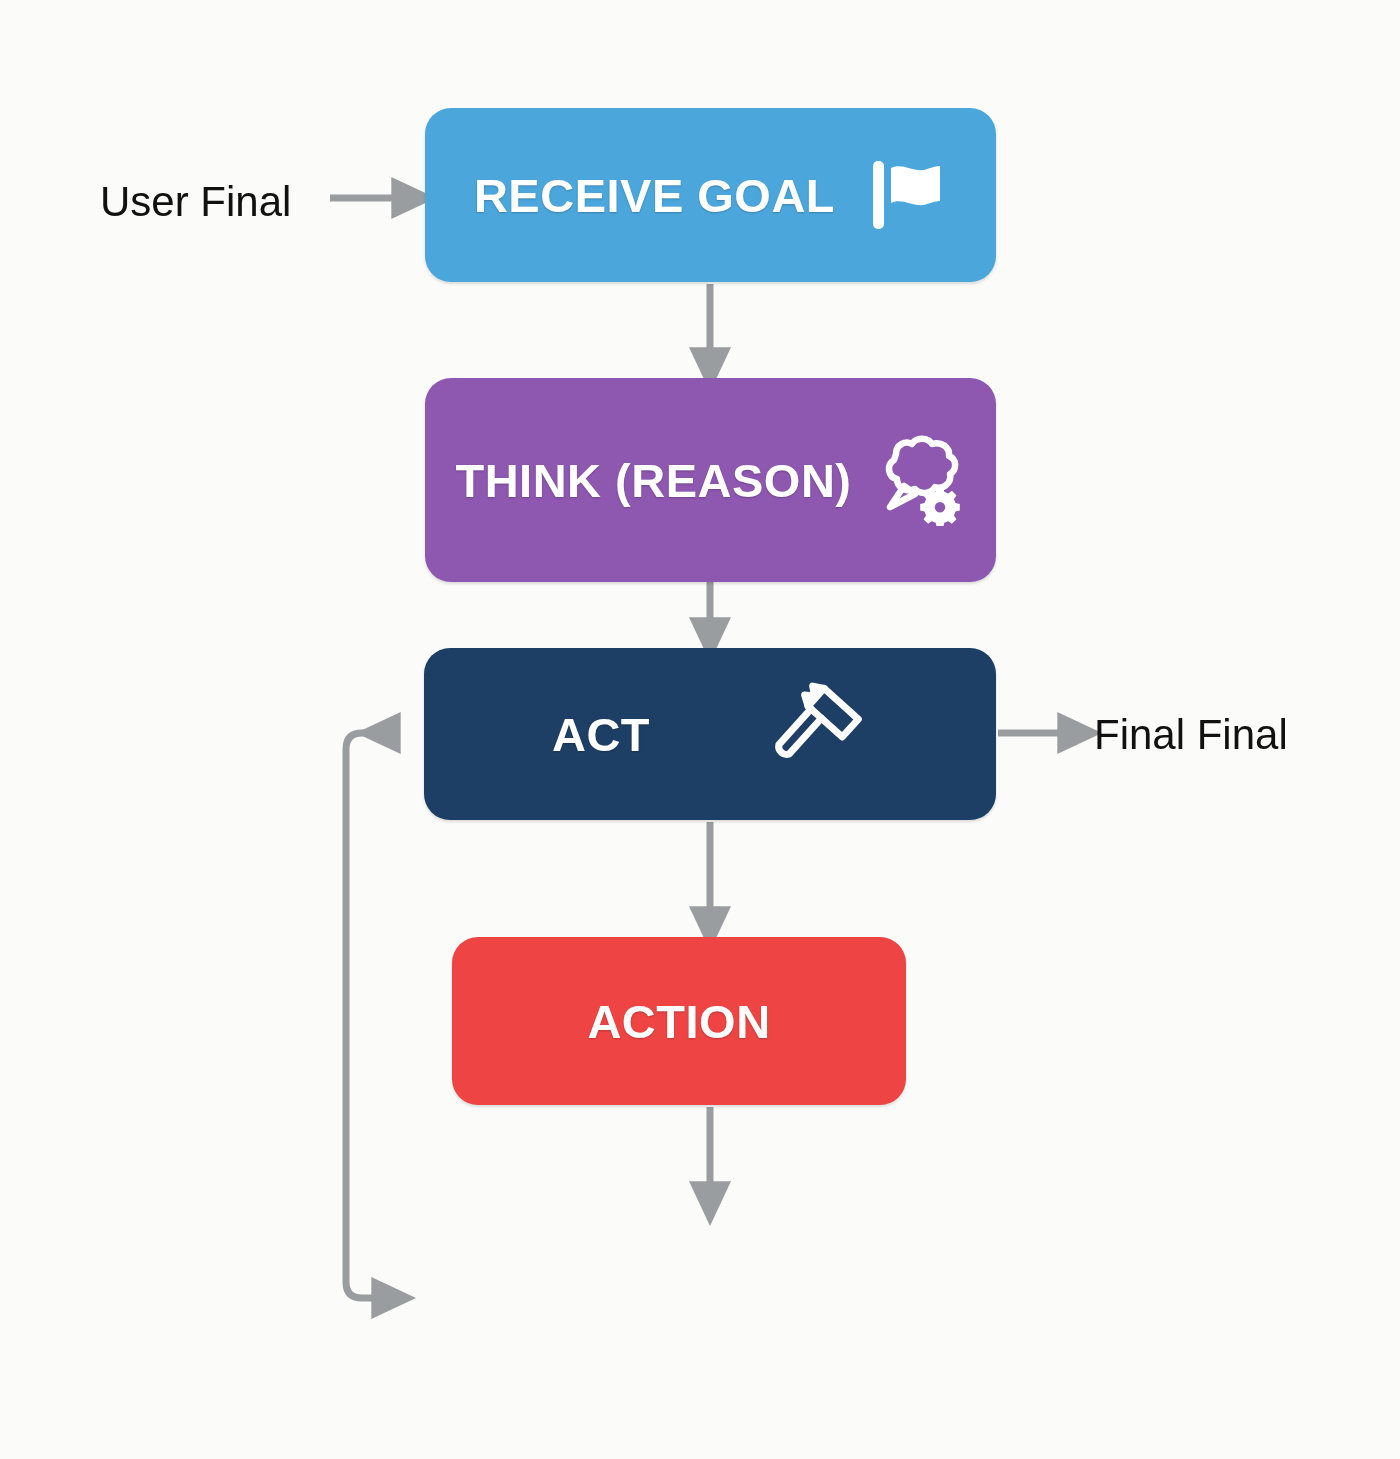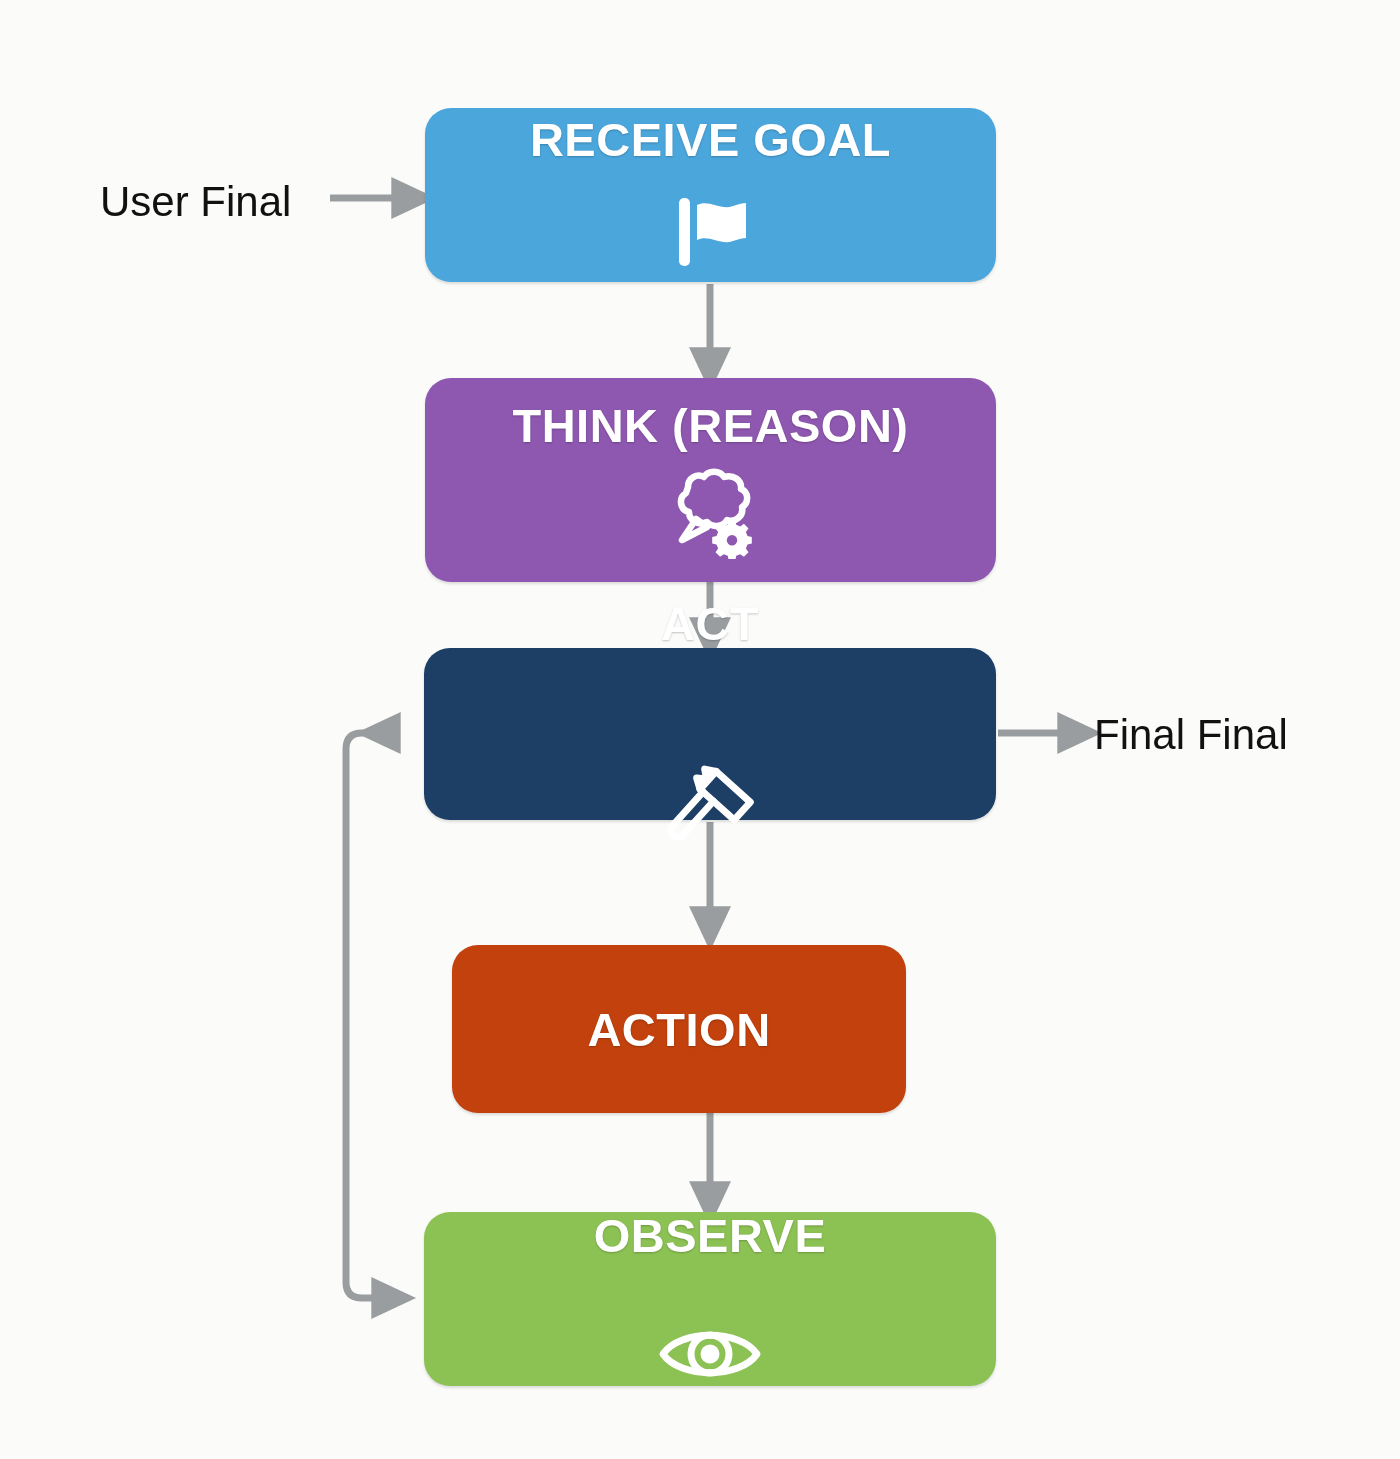--- a/index.html
+++ b/index.html
@@ -31,7 +31,6 @@
     align-items: center;
     justify-content: center;
     gap: 26px;
-    flex-direction: column;
   }
   .node-label {
     color: #ffffff;

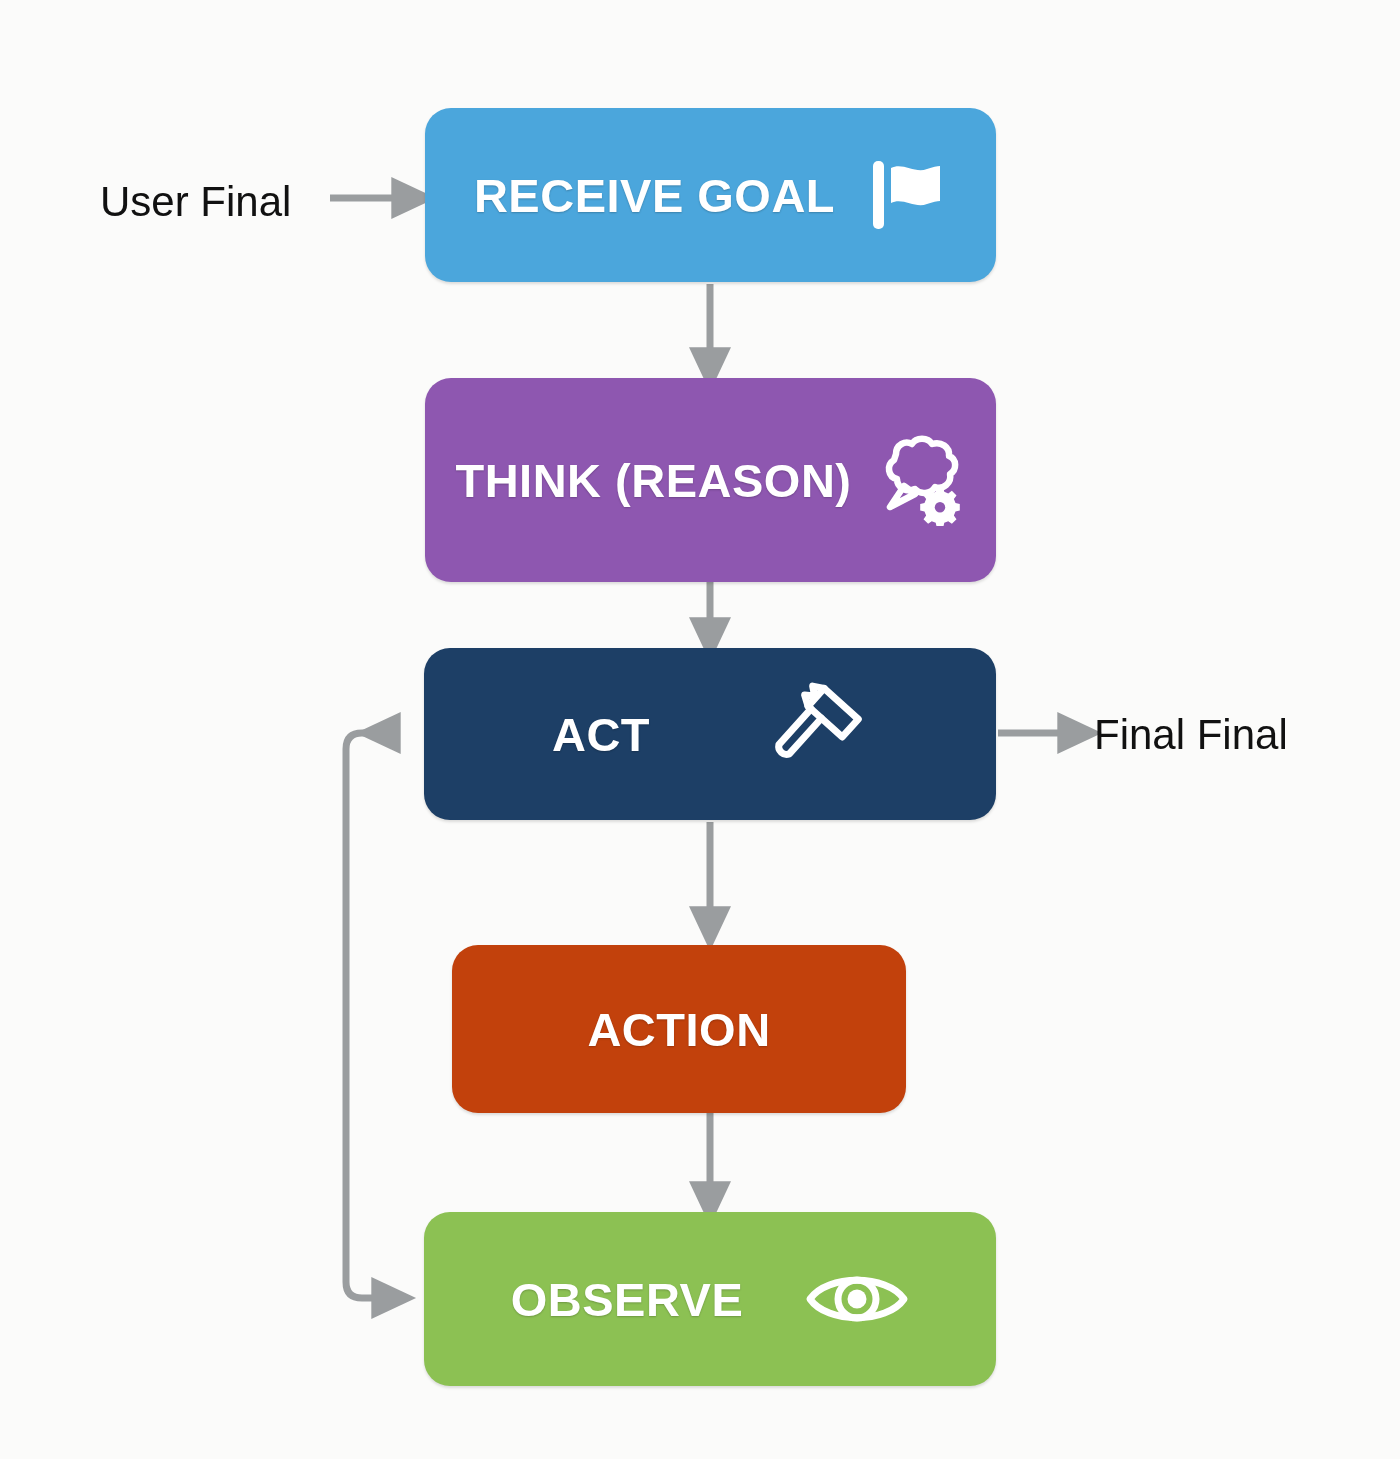--- a/index.html
+++ b/index.html
@@ -55,8 +55,7 @@
   }
   #node-action {
     left: 452px; top: 937px; width: 454px; height: 168px;
-    background: #c2410c;
-    margin-top: 8px;
+    background: #ef4444;
   }
   #node-observe {
     left: 424px; top: 1212px; width: 572px; height: 174px;

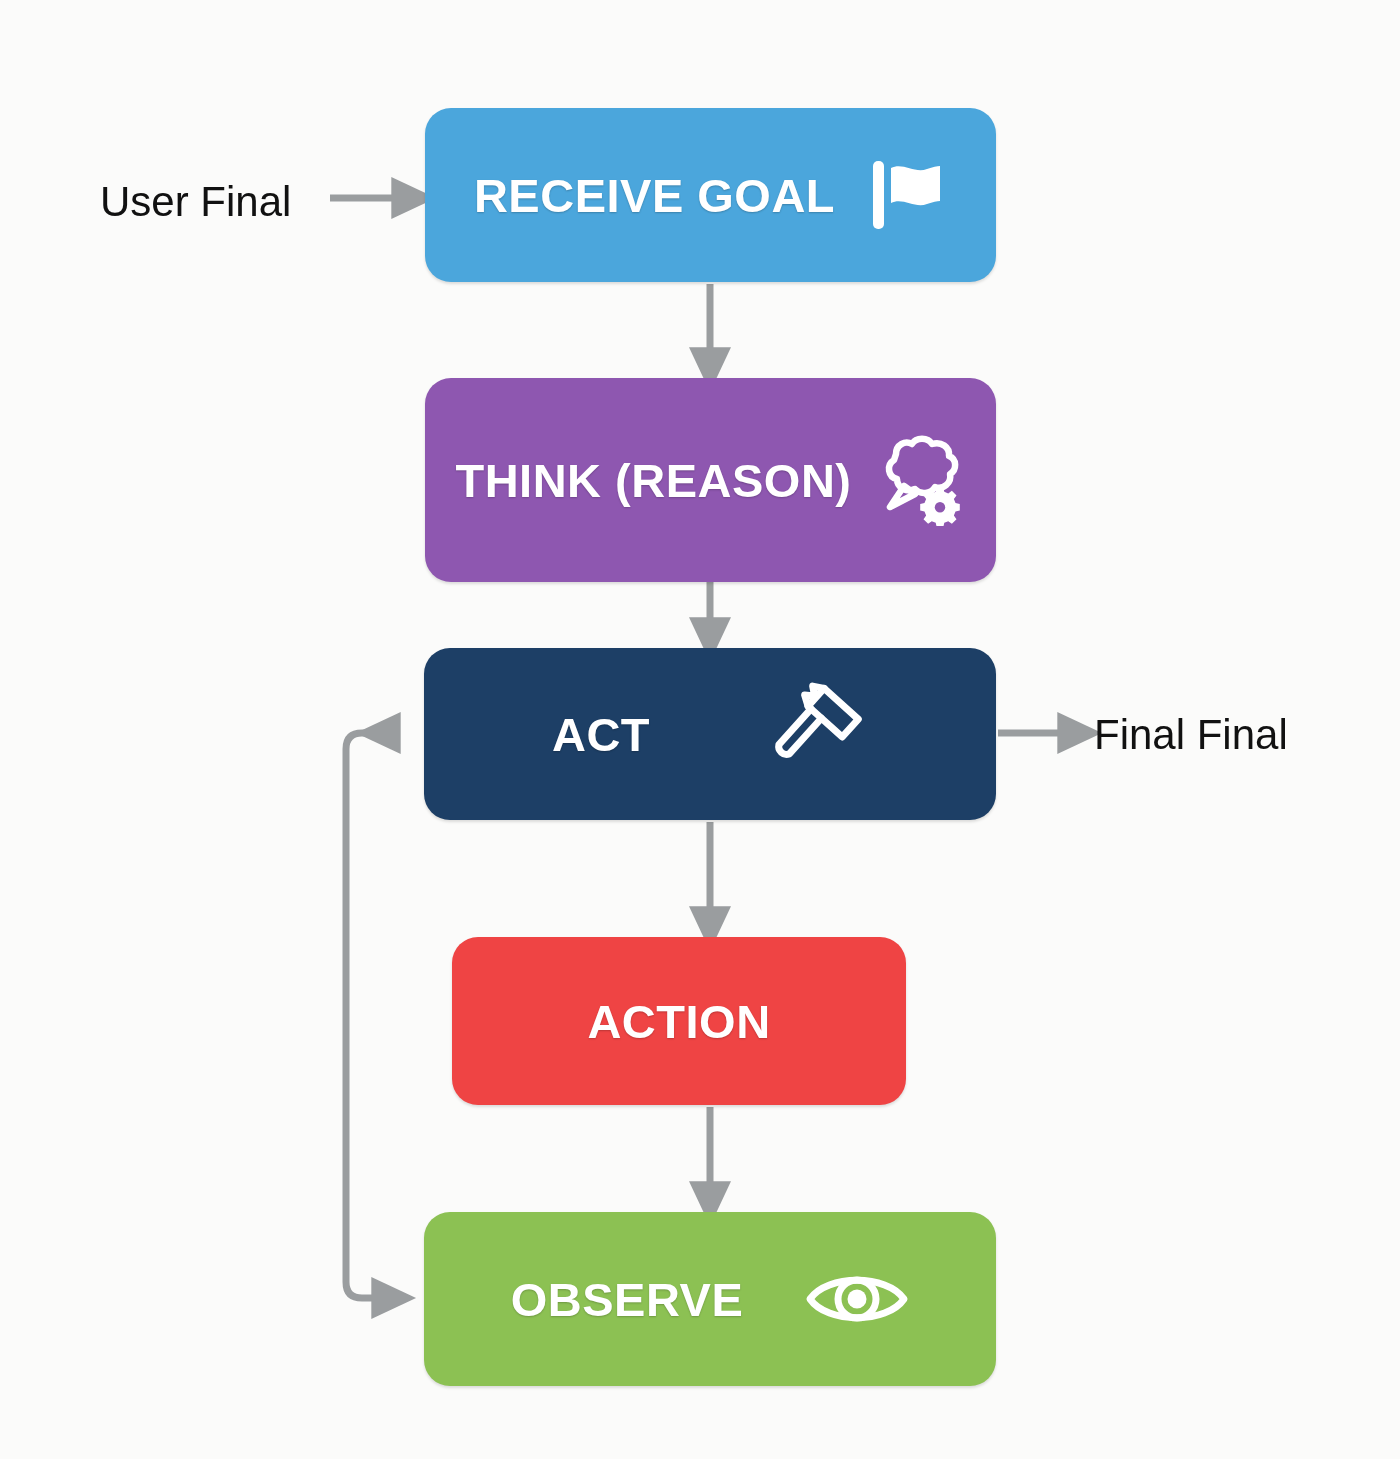--- a/index.html
+++ b/index.html
@@ -196,18 +196,6 @@
     </div>
   </div>
 
-  <div class="node" id="node-observe">
-    <div class="node-inner" style="gap:62px;">
-      <span class="node-label">OBSERVE</span>
-      <span>
-        <svg class="icon-svg" width="104" height="66" viewBox="0 0 104 66" xmlns="http://www.w3.org/2000/svg">
-          <path d="M5 33 C22 8, 82 8, 99 33 C82 58, 22 58, 5 33 Z" fill="none" stroke="#ffffff" stroke-width="7" stroke-linejoin="round"></path>
-          <circle cx="52" cy="33" r="19" fill="none" stroke="#ffffff" stroke-width="7"></circle>
-          <circle cx="52" cy="33" r="9.5" fill="#ffffff"></circle>
-        </svg>
-      </span>
-    </div>
-  </div>
 
 </div>
 

